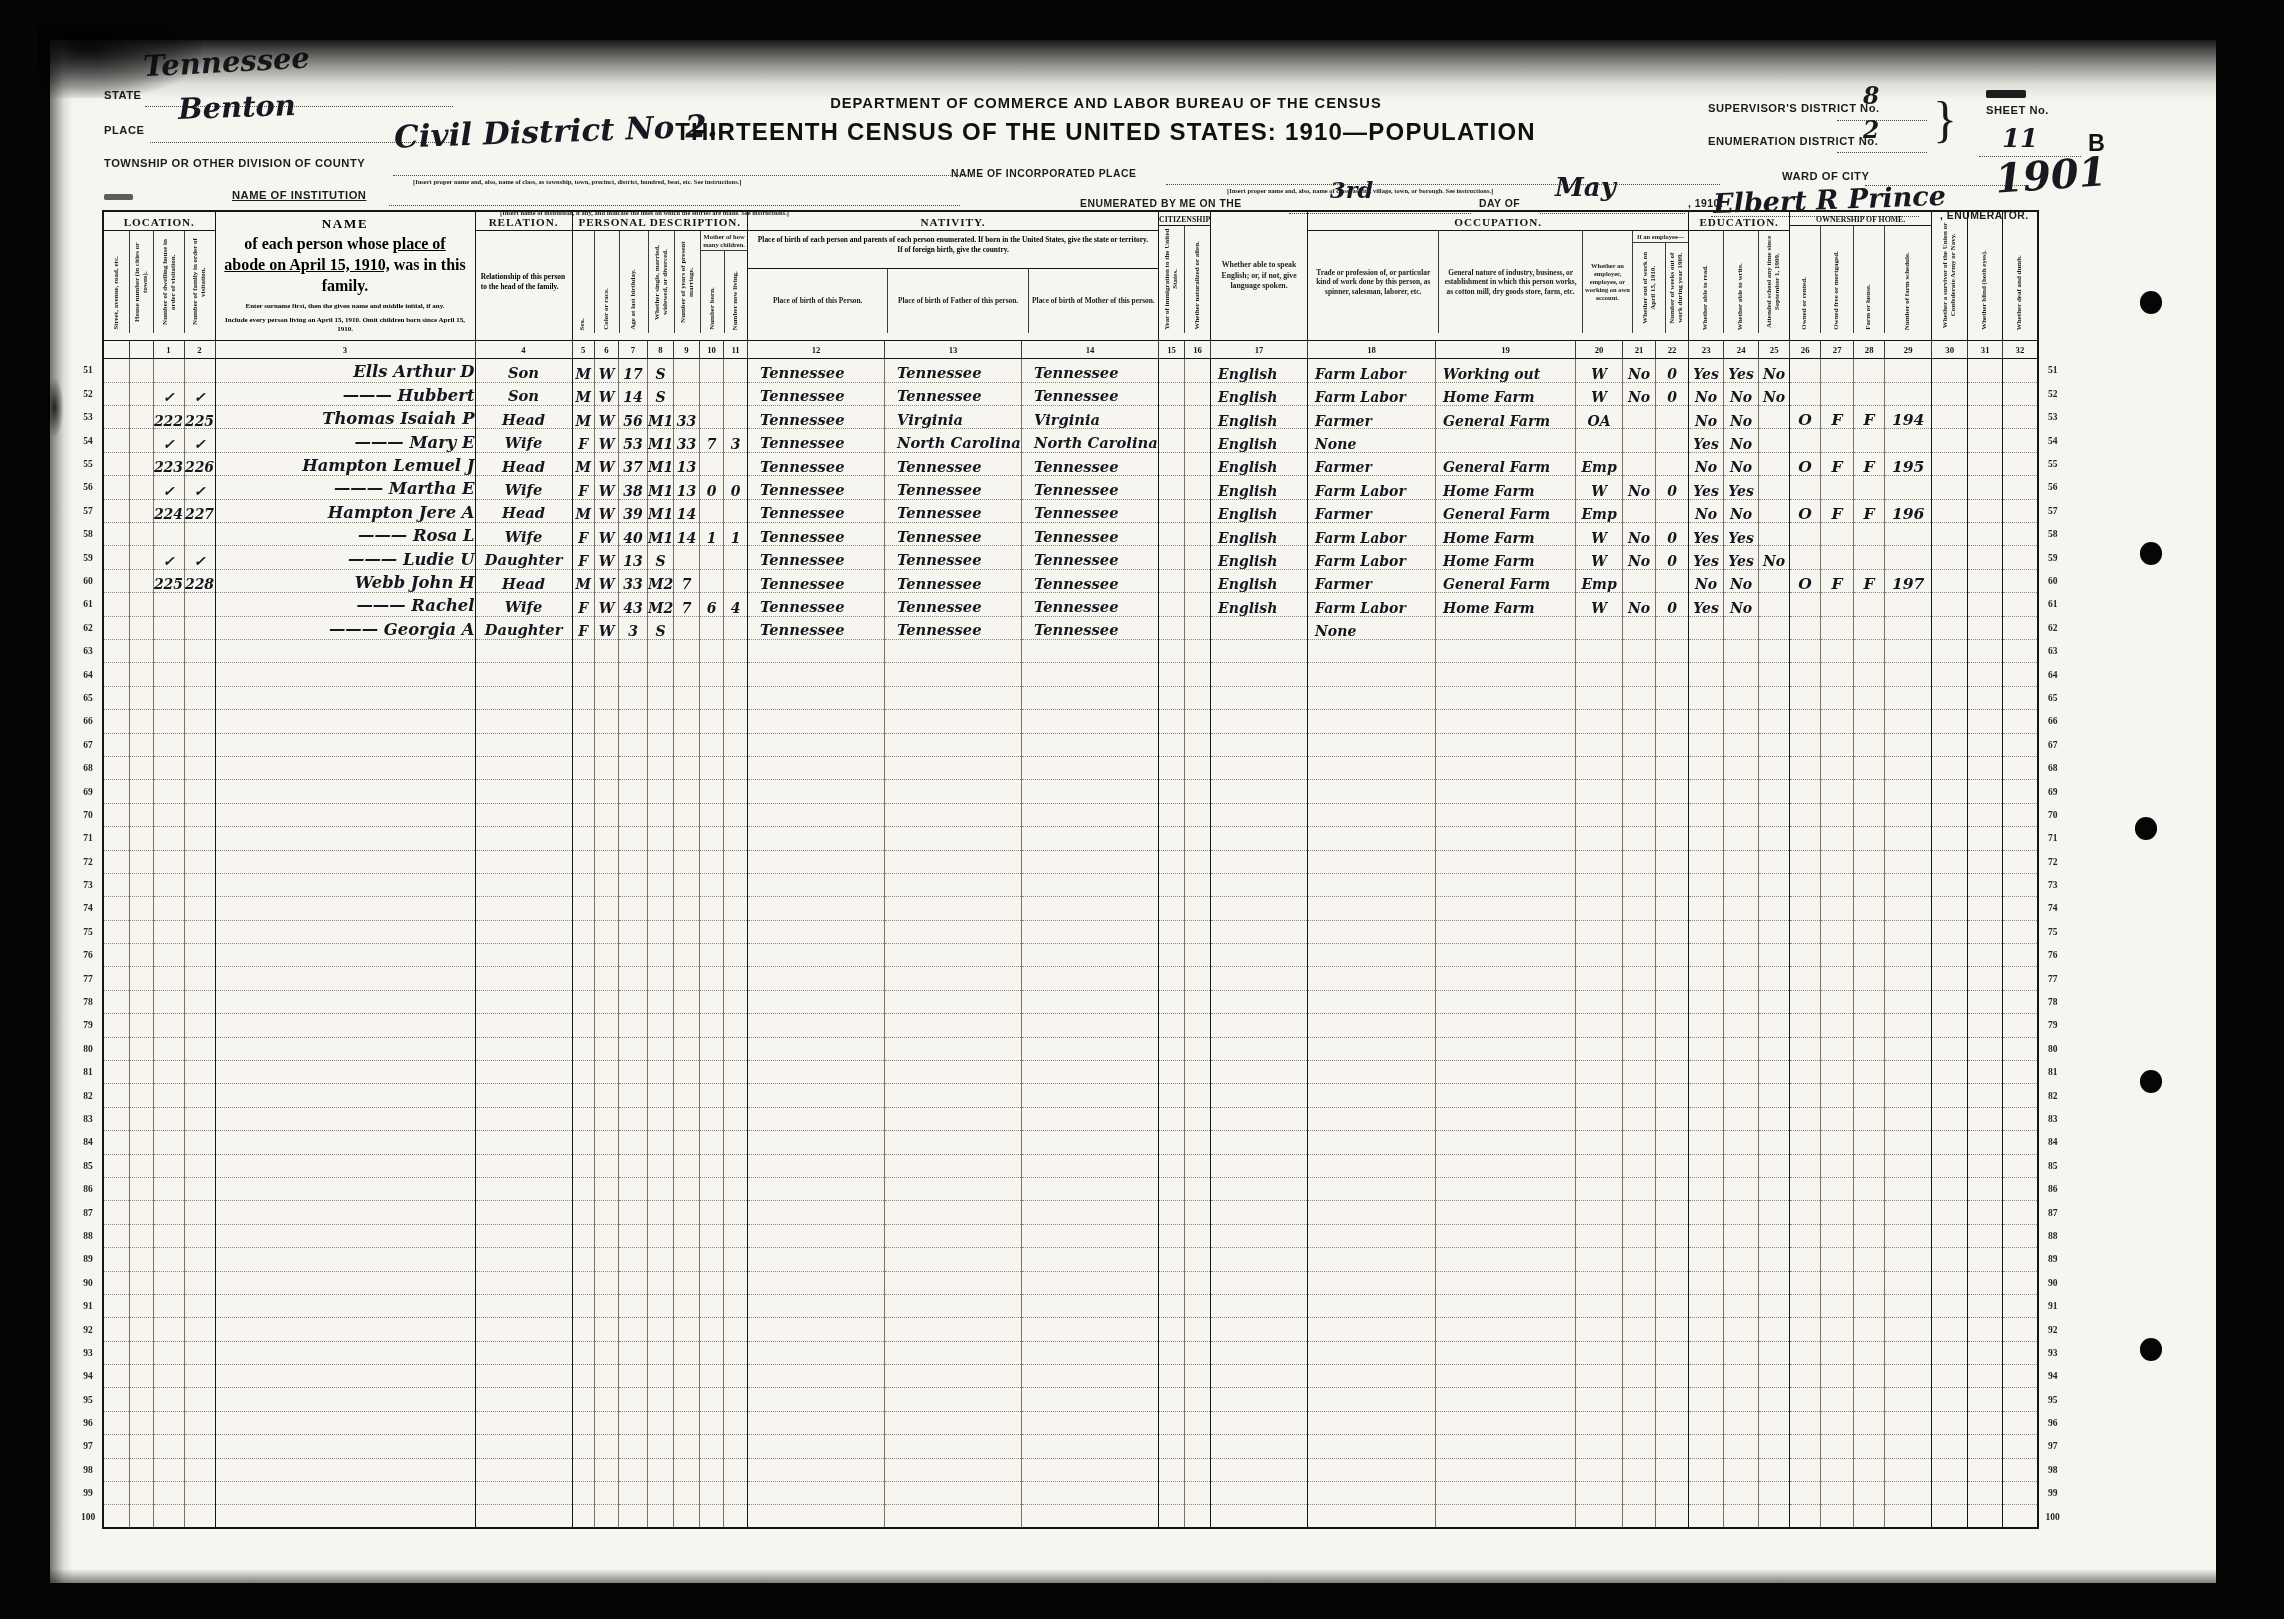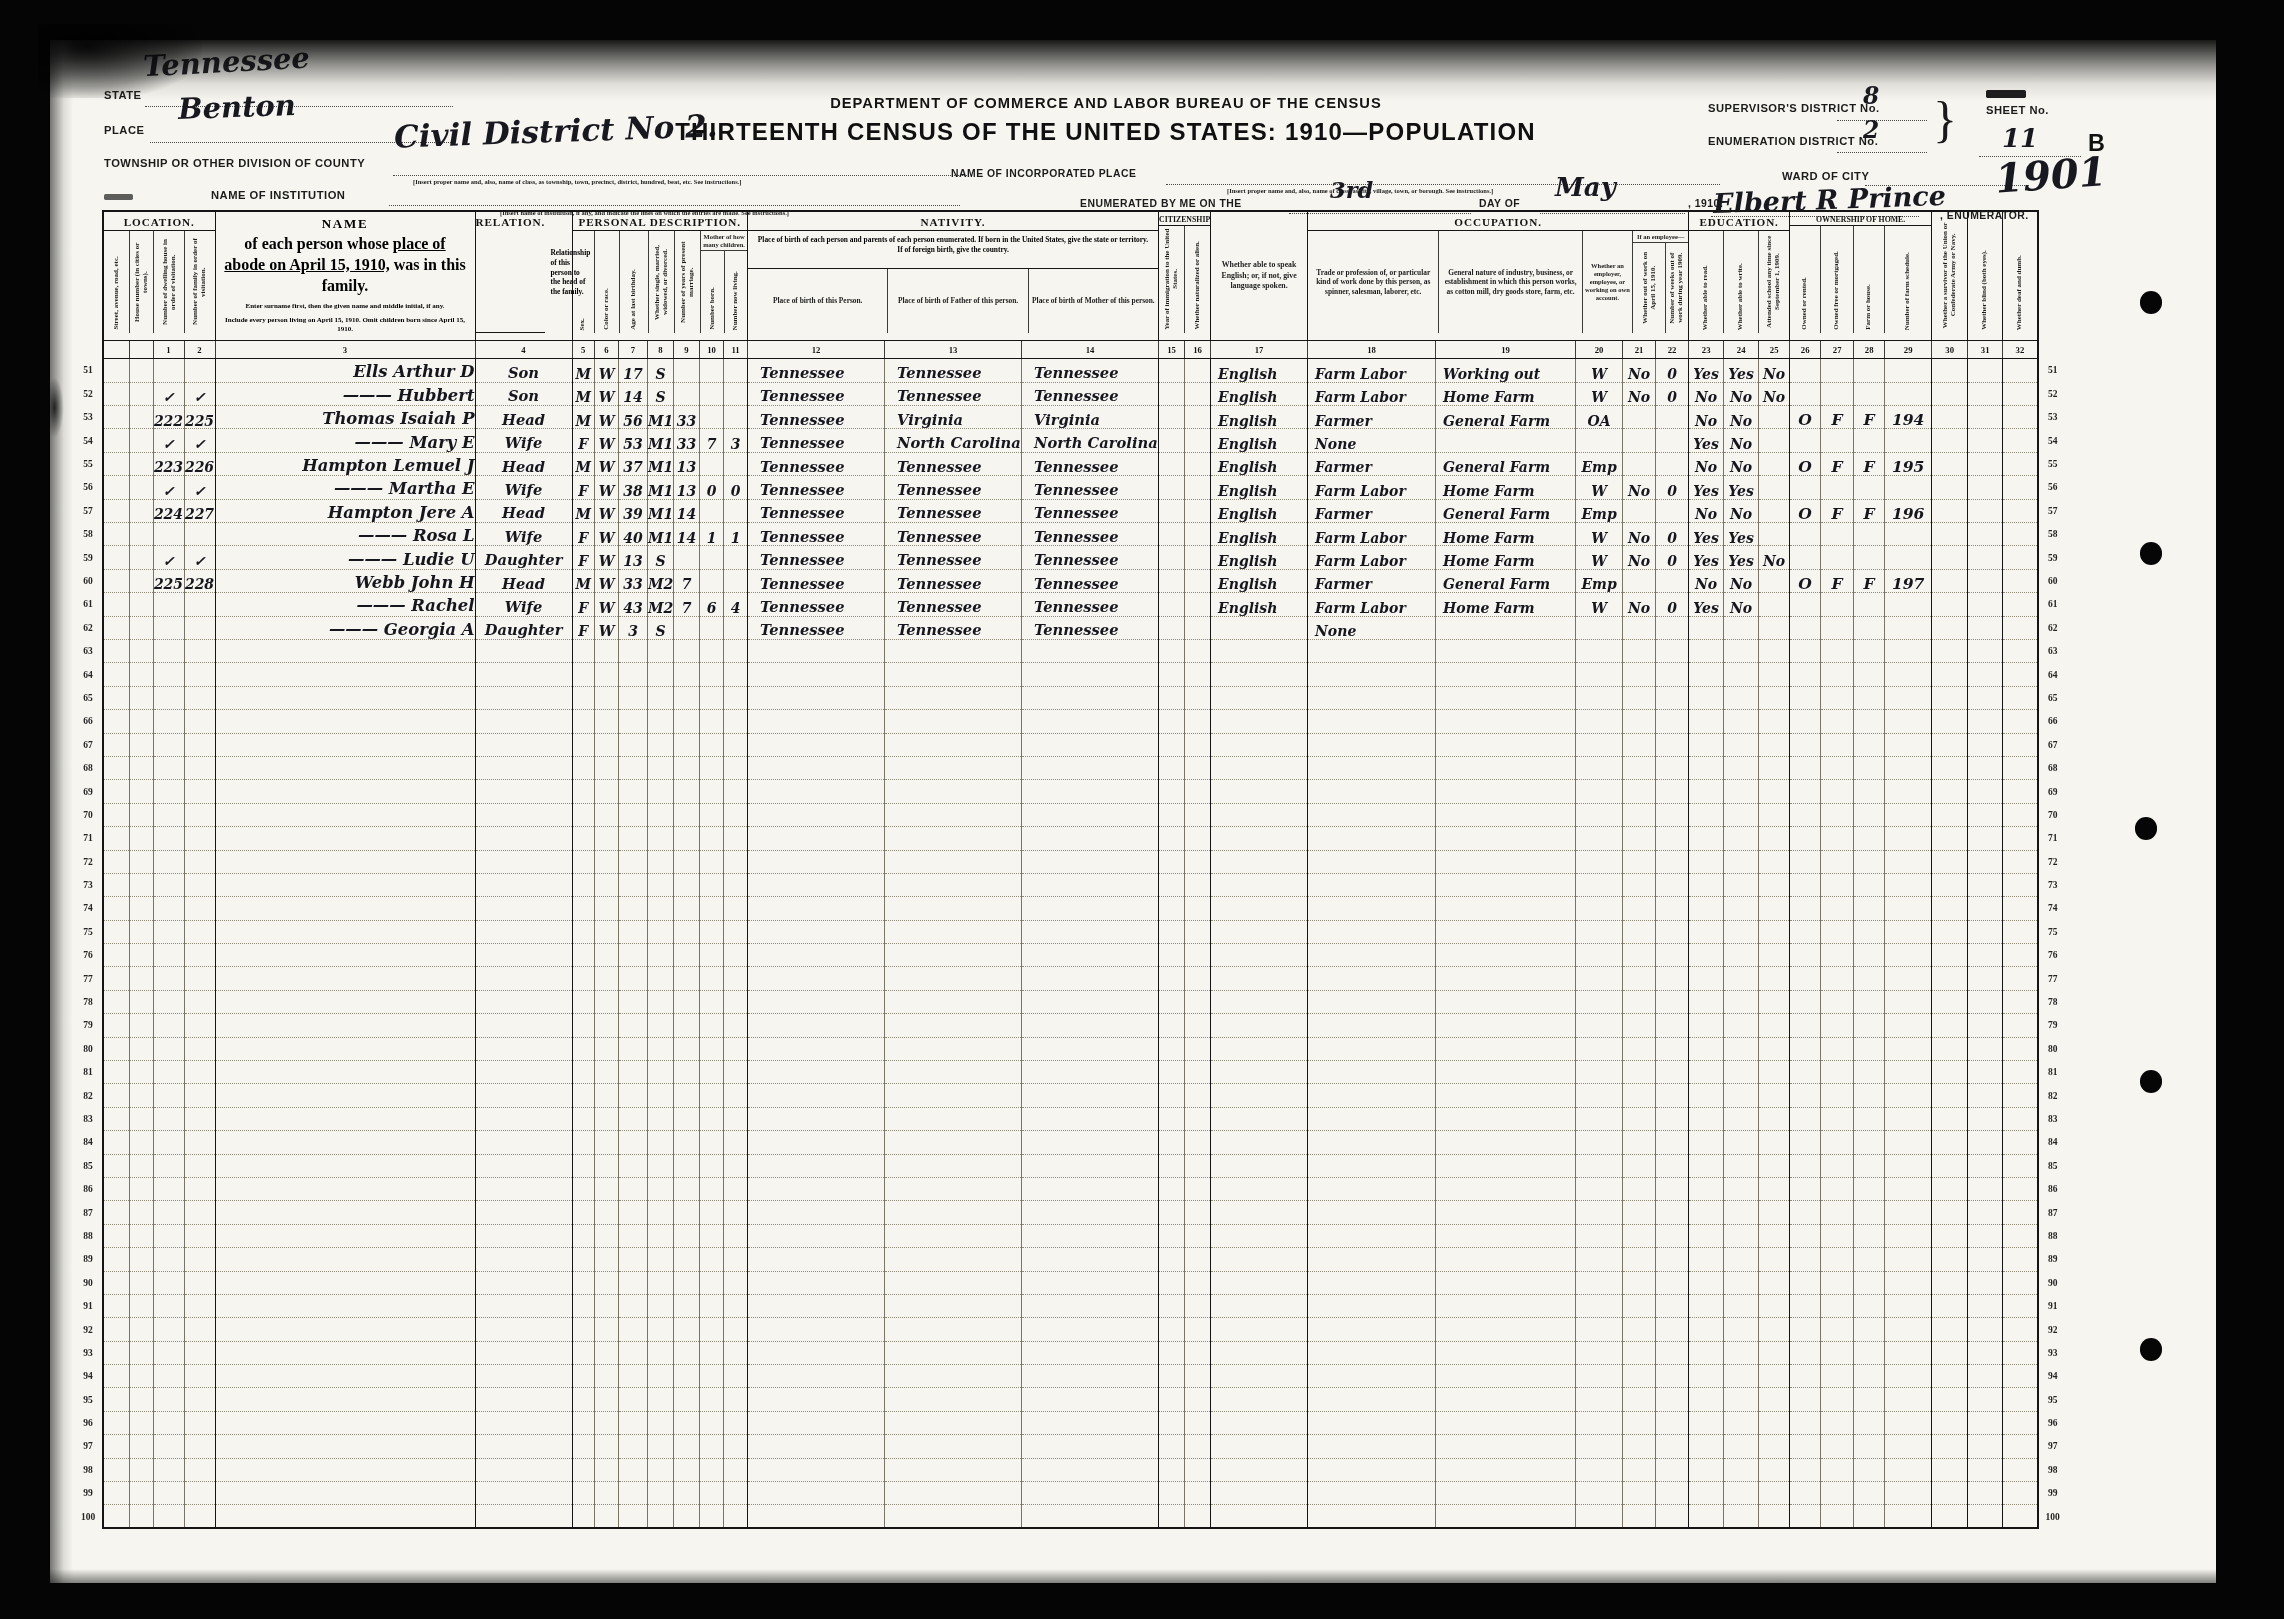--- a/index.html
+++ b/index.html
@@ -158,7 +158,7 @@
   <span class="tinynote" style="left:363px;top:138px;">[Insert proper name and, also, name of class, as township, town, precinct, district, hundred, beat, etc.   See instructions.]</span>
 
   <span class="code-smudge" style="left:54px;top:154px;width:29px;height:6px;opacity:.7;"></span>
-  <span class="lbl" style="left:161px;top:149px;">NAME OF INSTITUTION</span>
+  <span class="lbl" style="left:182px;top:149px;text-decoration:underline;">NAME OF INSTITUTION</span>
   <span class="dotline" style="left:339px;top:165px;width:571px;"></span>
   <span class="tinynote" style="left:450px;top:169px;">[Insert name of institution, if any, and indicate the lines on which the entries are made.   See instructions.]</span>
 

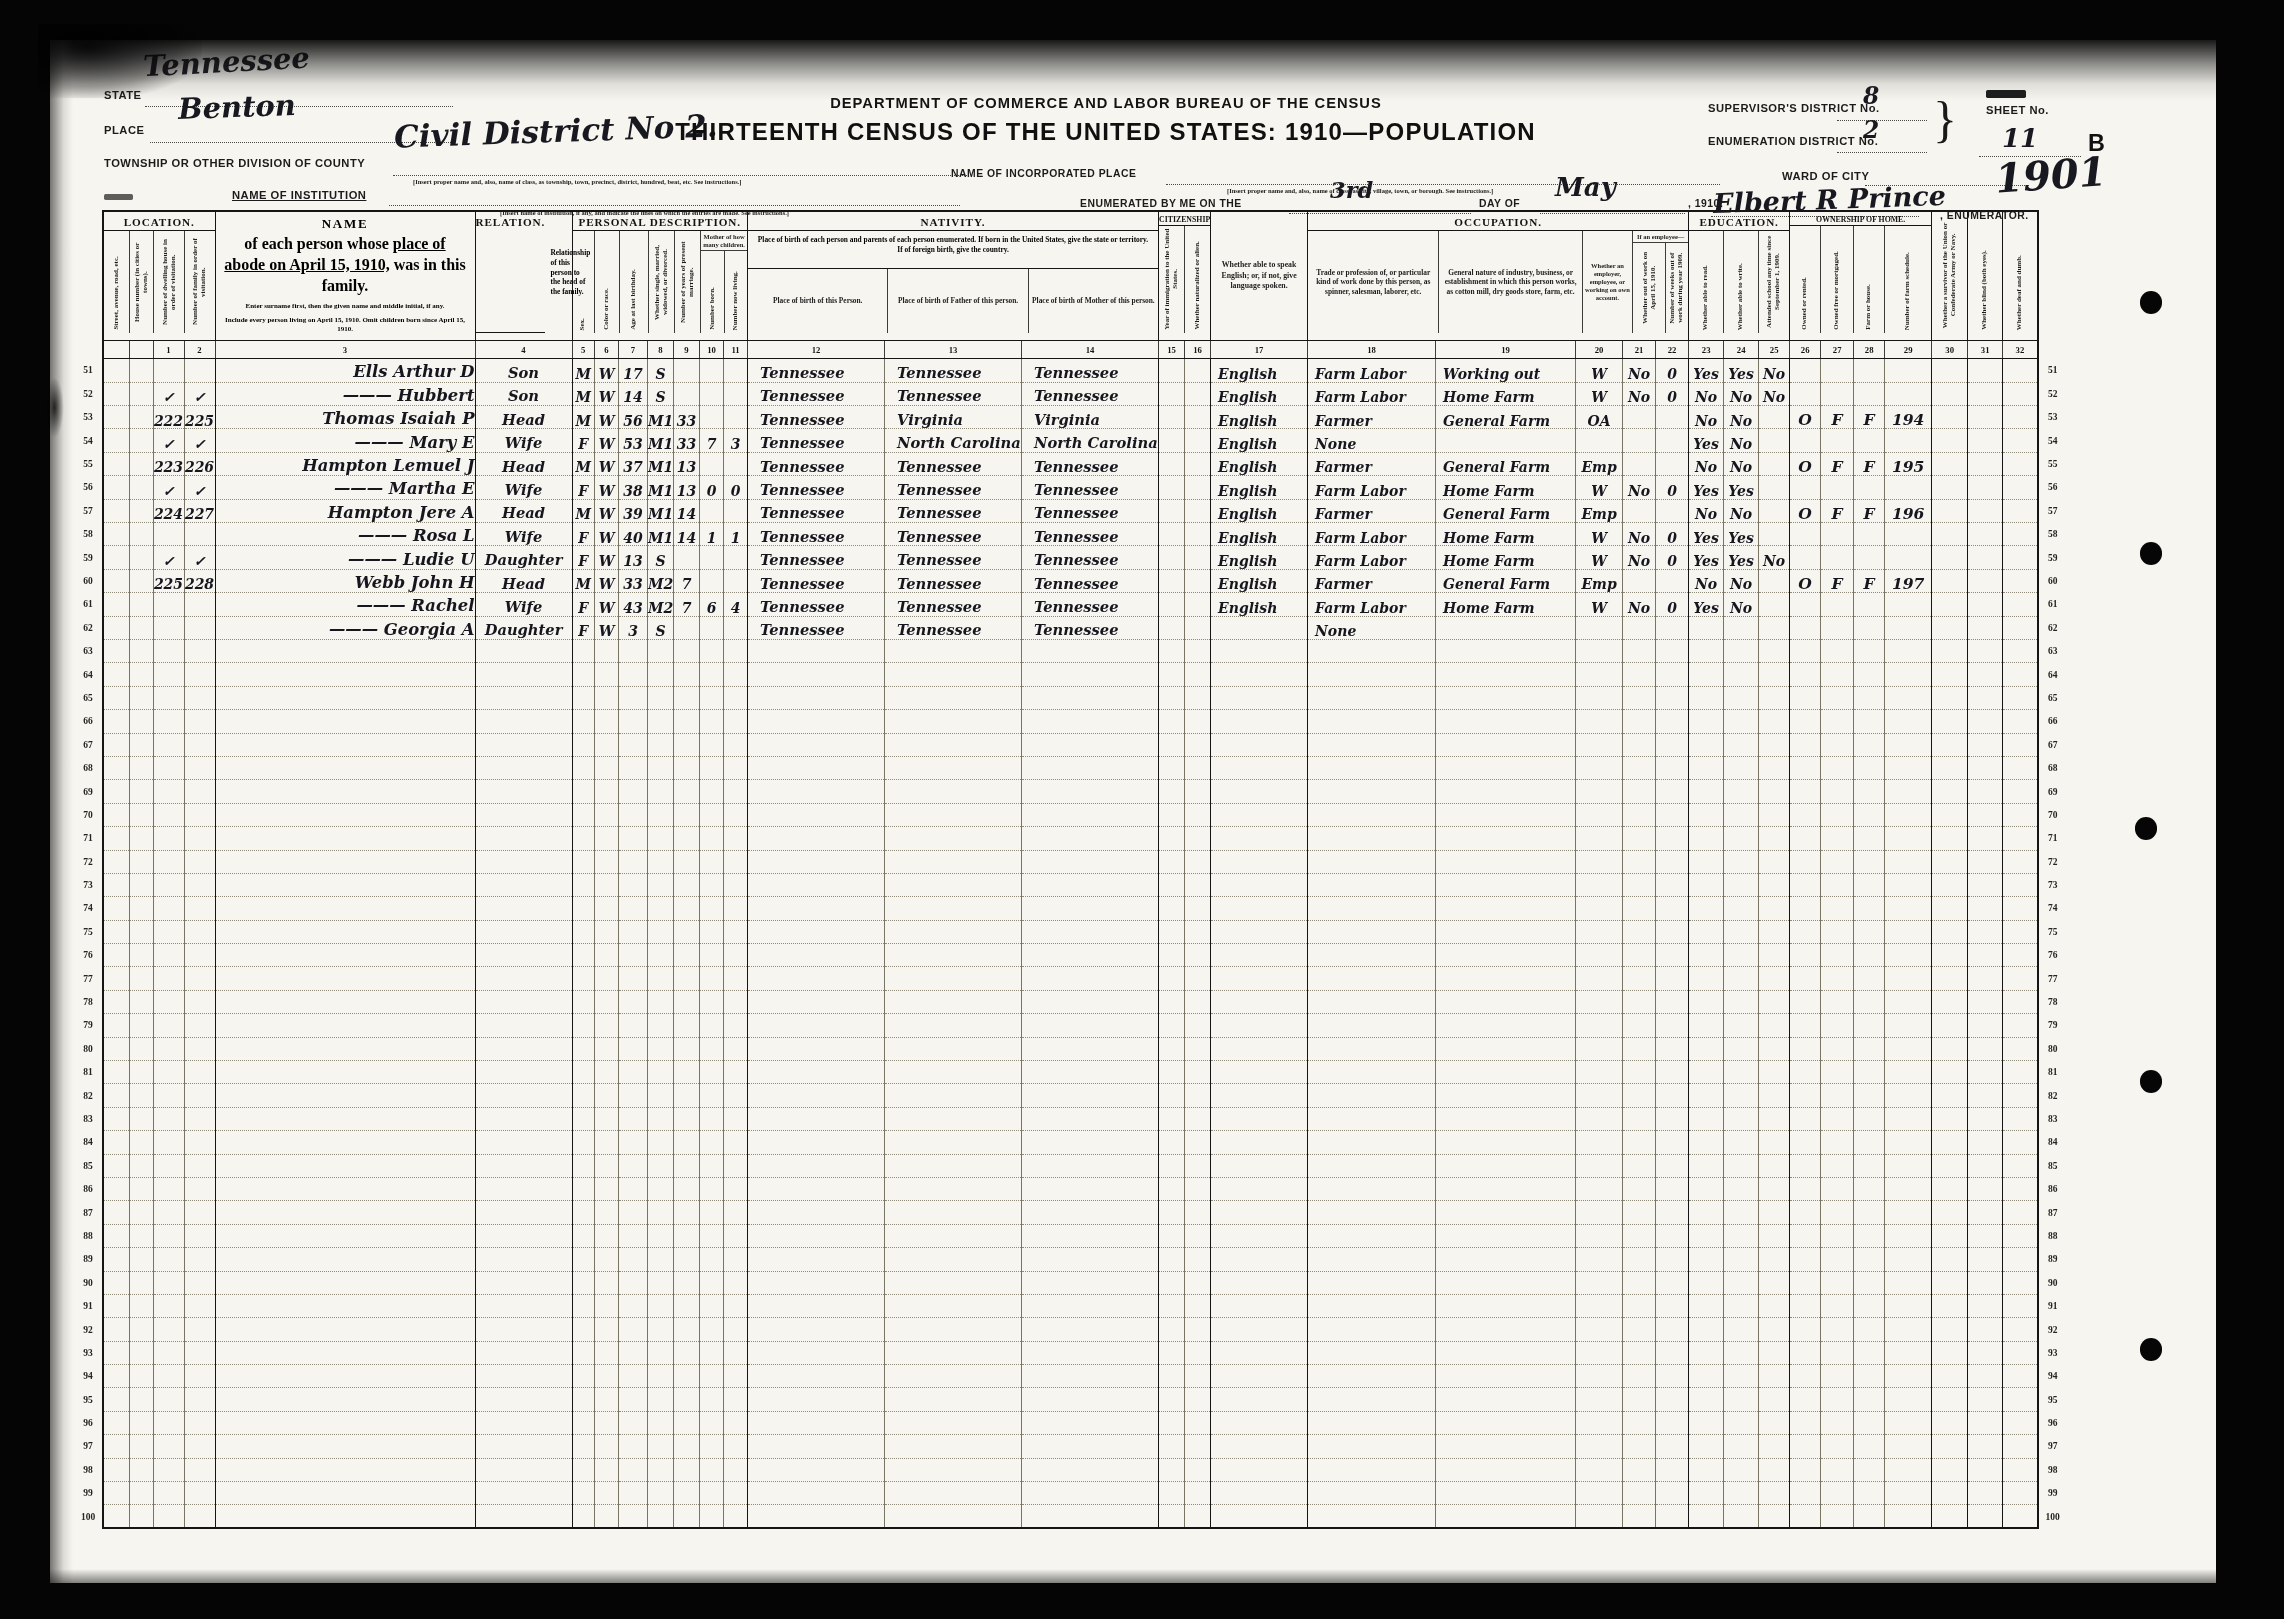--- a/index.html
+++ b/index.html
@@ -102,7 +102,7 @@
   .nb2{margin:2.6px 0 0;text-align:center;font-weight:bold;font-size:16px;line-height:1.3;}
   .nb2 .u{text-decoration:underline;}
   .nb3{margin:5.2px 0 0;text-align:center;font-weight:bold;font-size:7px;line-height:1.3;}
-  .relbox{height:121px;display:flex;flex-direction:row;padding:0;}
+  .relbox{height:121px;display:flex;flex-direction:column;padding:0;}
   .relbox .nb1{border-bottom:0.9px solid #151515;padding:3.5px 0 2.6px;font-size:11.2px;letter-spacing:0.9px;}
   .relbox .reldesc{flex:1;display:flex;align-items:center;justify-content:flex-start;text-align:left;
       font-size:7.4px;font-weight:bold;padding:3.5px 5.2px;line-height:1.35;}

